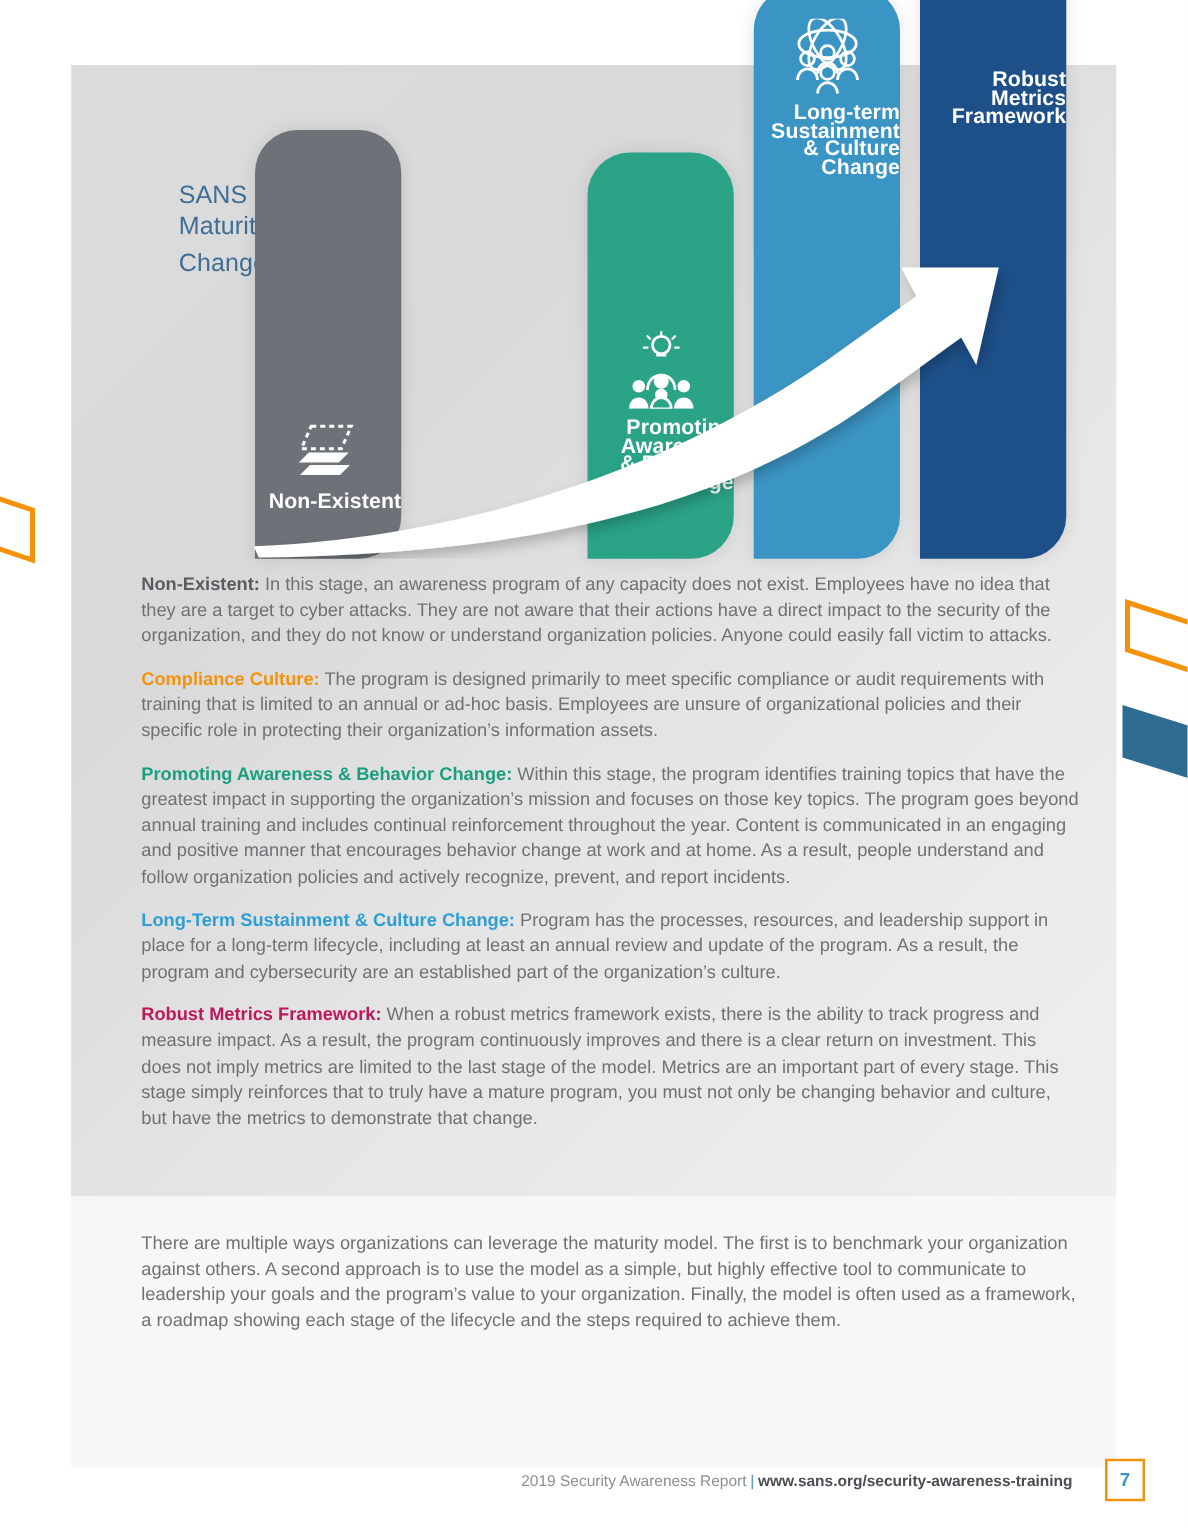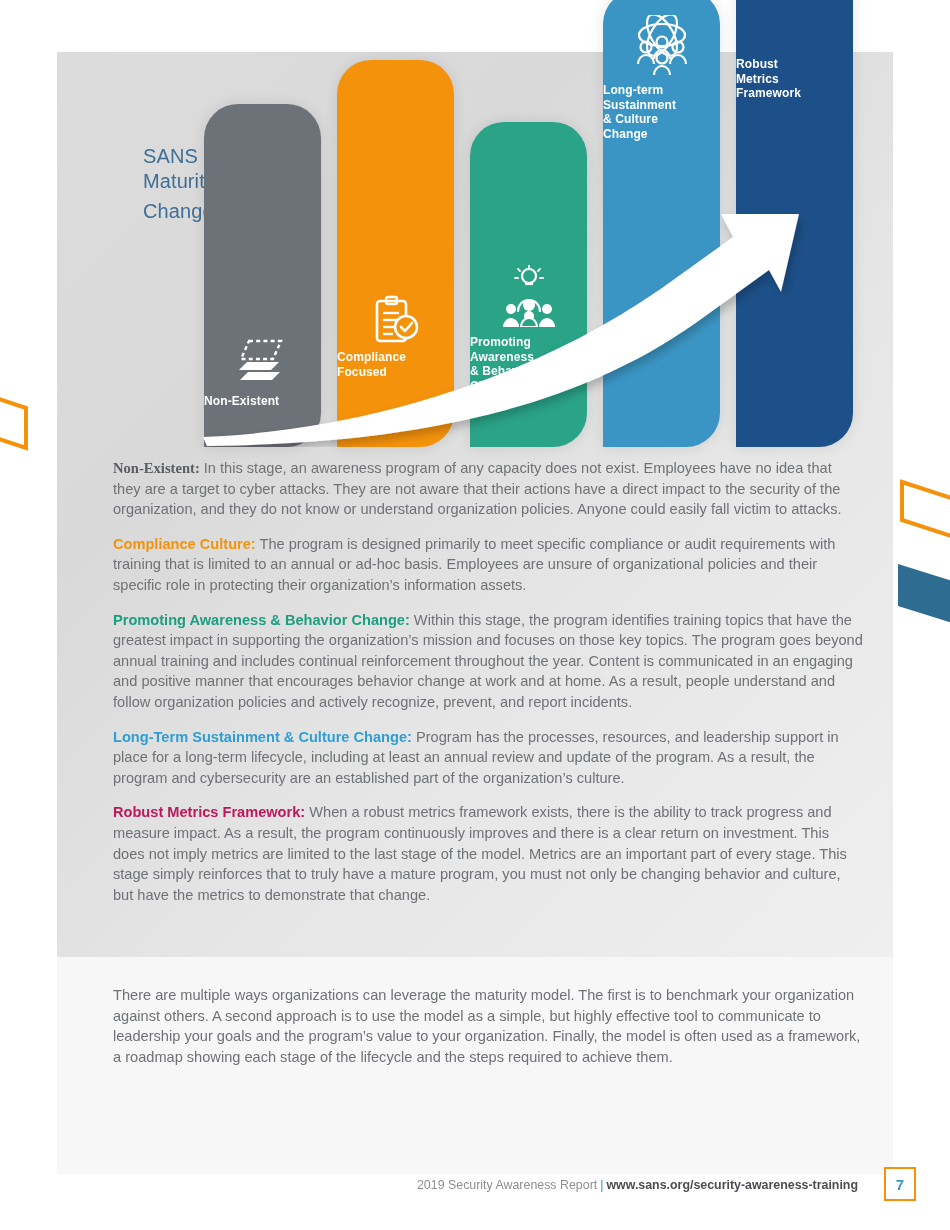--- a/index.html
+++ b/index.html
@@ -96,9 +96,9 @@
   .bar .cap {
     position: absolute;
     left: 0; right: 0;
-    text-align: left;
+    text-align: right;
     color: #ffffff;
-    font-size: 12px;
+    font-size: 17px;
     line-height: 14.5px;
     font-weight: bold;
     letter-spacing: .1px;

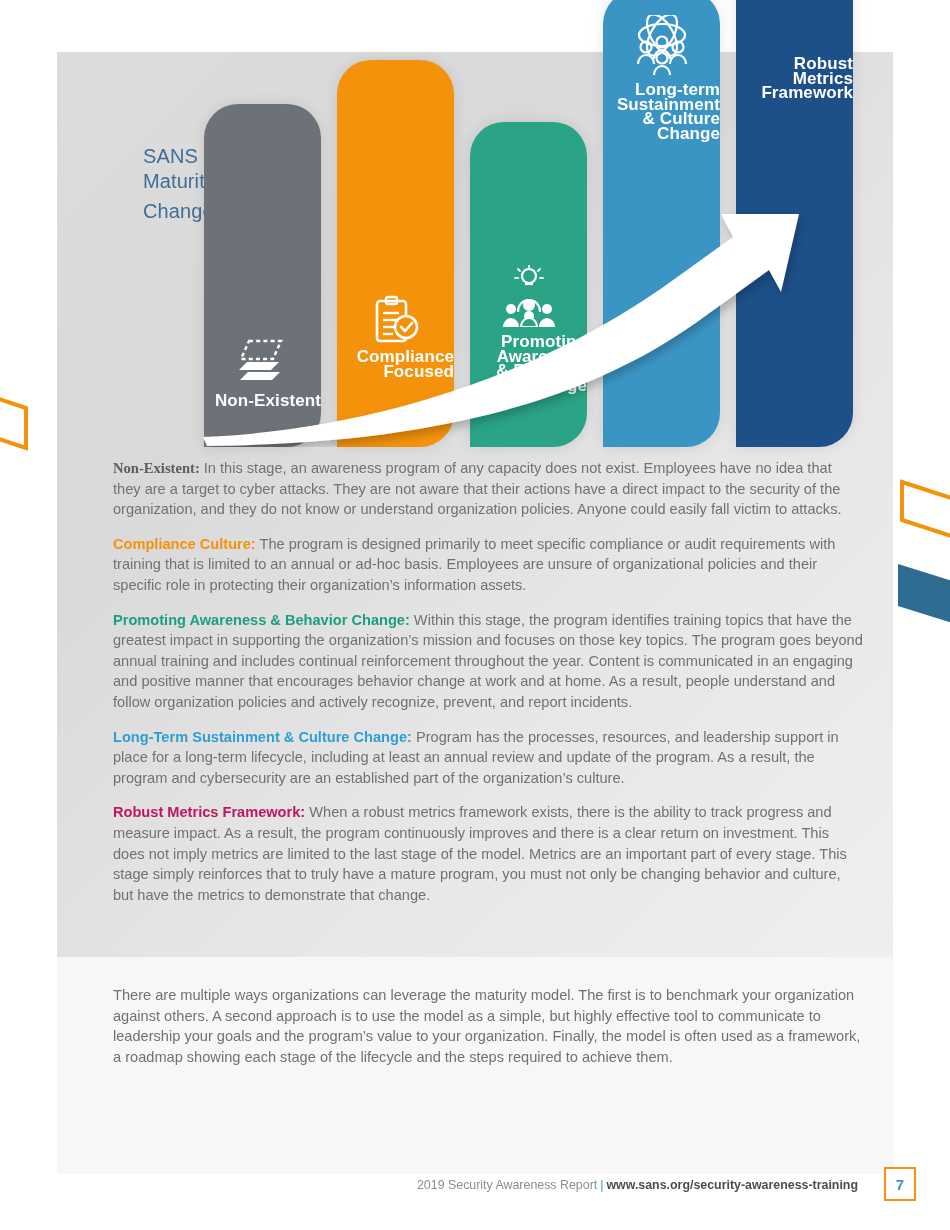--- a/index.html
+++ b/index.html
@@ -225,22 +225,6 @@
       <div class="cap" style="top:290px">Non-Existent</div>
     </div>
 
-    <div class="bar" id="bar1">
-      <div class="glyph" style="top:235px">
-        <svg width="46" height="50" viewBox="0 0 46 50">
-          <rect x="4" y="6" width="29" height="40" rx="3" fill="none" stroke="#ffffff" stroke-width="2.6"></rect>
-          <rect x="13" y="2" width="11" height="7" rx="2" fill="none" stroke="#ffffff" stroke-width="2.4"></rect>
-          <line x1="10" y1="18" x2="26" y2="18" stroke="#ffffff" stroke-width="2.4"></line>
-          <line x1="10" y1="25" x2="26" y2="25" stroke="#ffffff" stroke-width="2.4"></line>
-          <line x1="10" y1="32" x2="22" y2="32" stroke="#ffffff" stroke-width="2.4"></line>
-          <line x1="10" y1="39" x2="20" y2="39" stroke="#ffffff" stroke-width="2.4"></line>
-          <circle cx="33" cy="32" r="11" fill="#f4920b" stroke="#ffffff" stroke-width="2.6"></circle>
-          <polyline points="28,32 32,36 39,28" fill="none" stroke="#ffffff" stroke-width="2.6" stroke-linecap="round" stroke-linejoin="round"></polyline>
-        </svg>
-      </div>
-      <div class="cap" style="top:290px; white-space:pre-line">Compliance
-Focused</div>
-    </div>
 
     <div class="bar" id="bar2">
       <div class="glyph" style="top:143px">

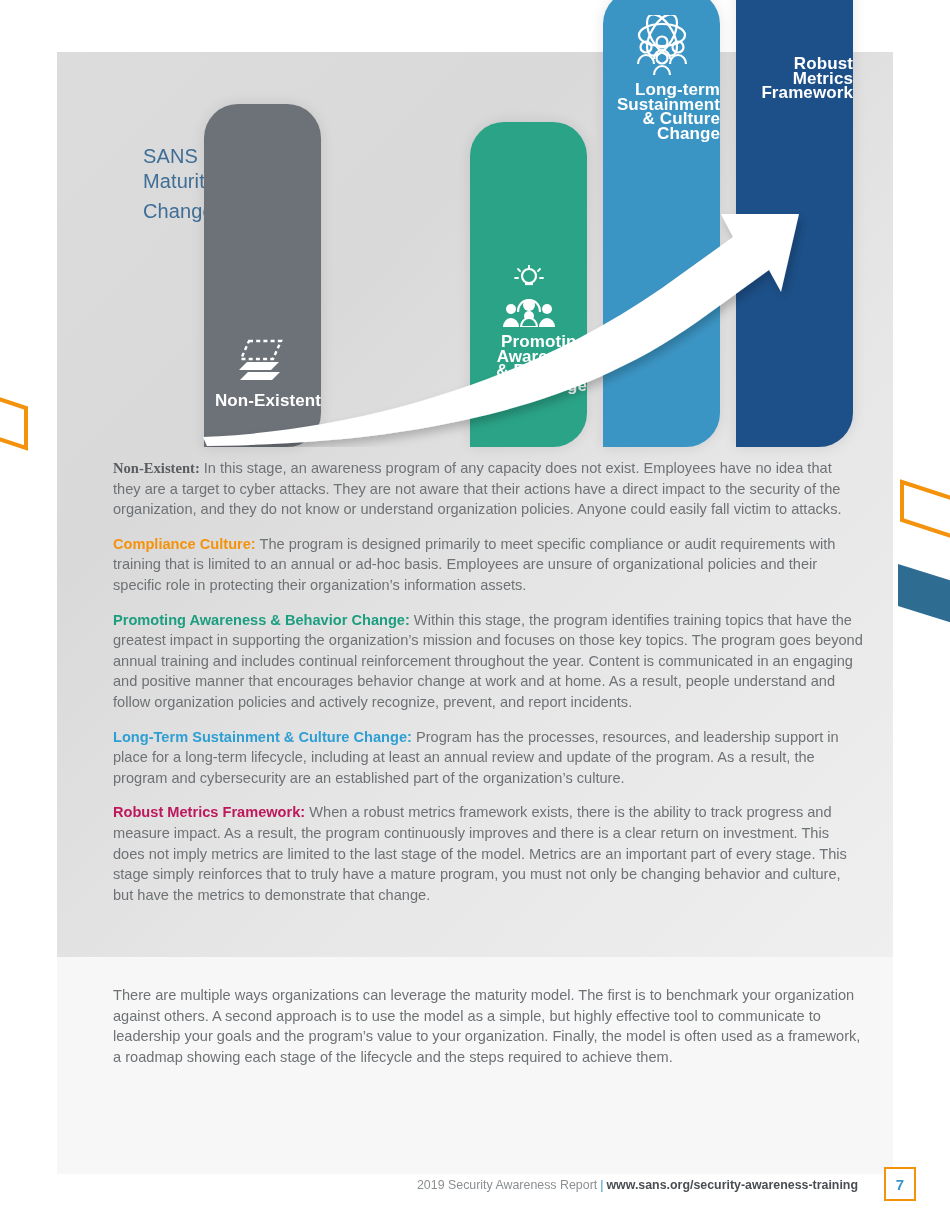--- a/index.html
+++ b/index.html
@@ -134,7 +134,7 @@
   .copy .lead {
     font-weight: bold;
   }
-  .lead.grey  { color: #595d61; font-family: Liberation Serif, serif; }
+  .lead.grey  { color: #595d61; }
   .lead.org   { color: #f4920b; }
   .lead.green { color: #1c9e80; }
   .lead.lblue { color: #2e9fd4; }

